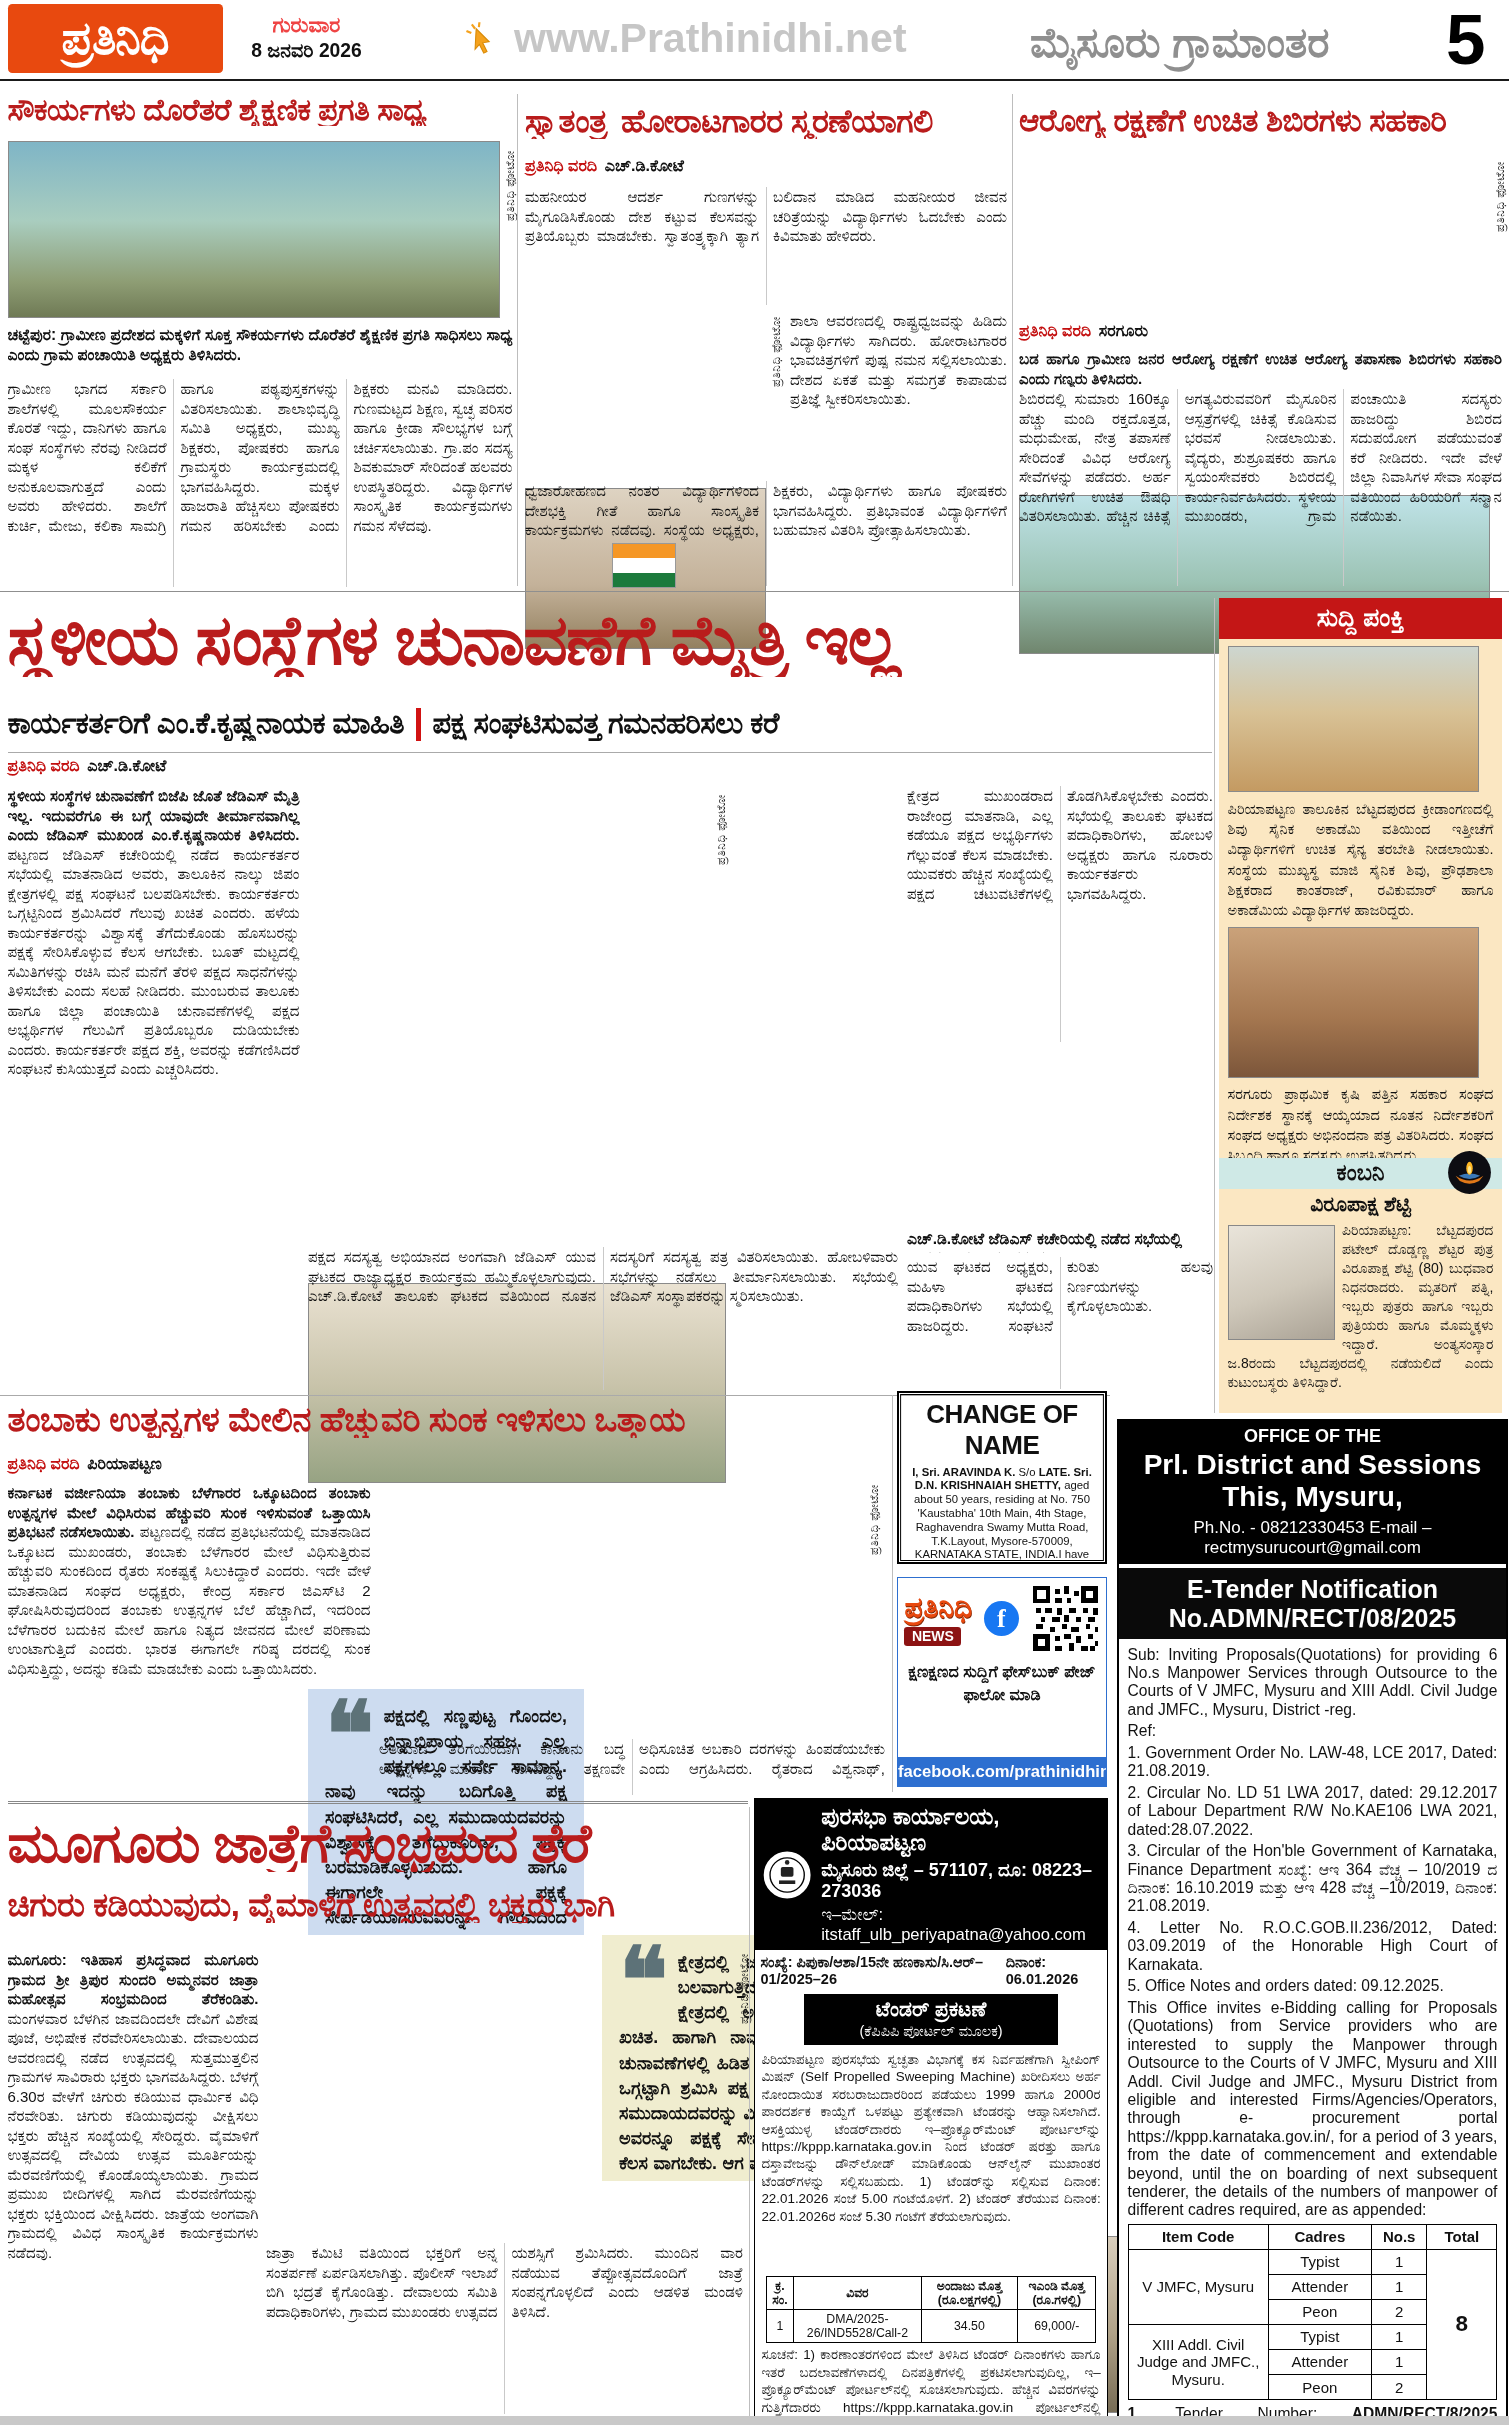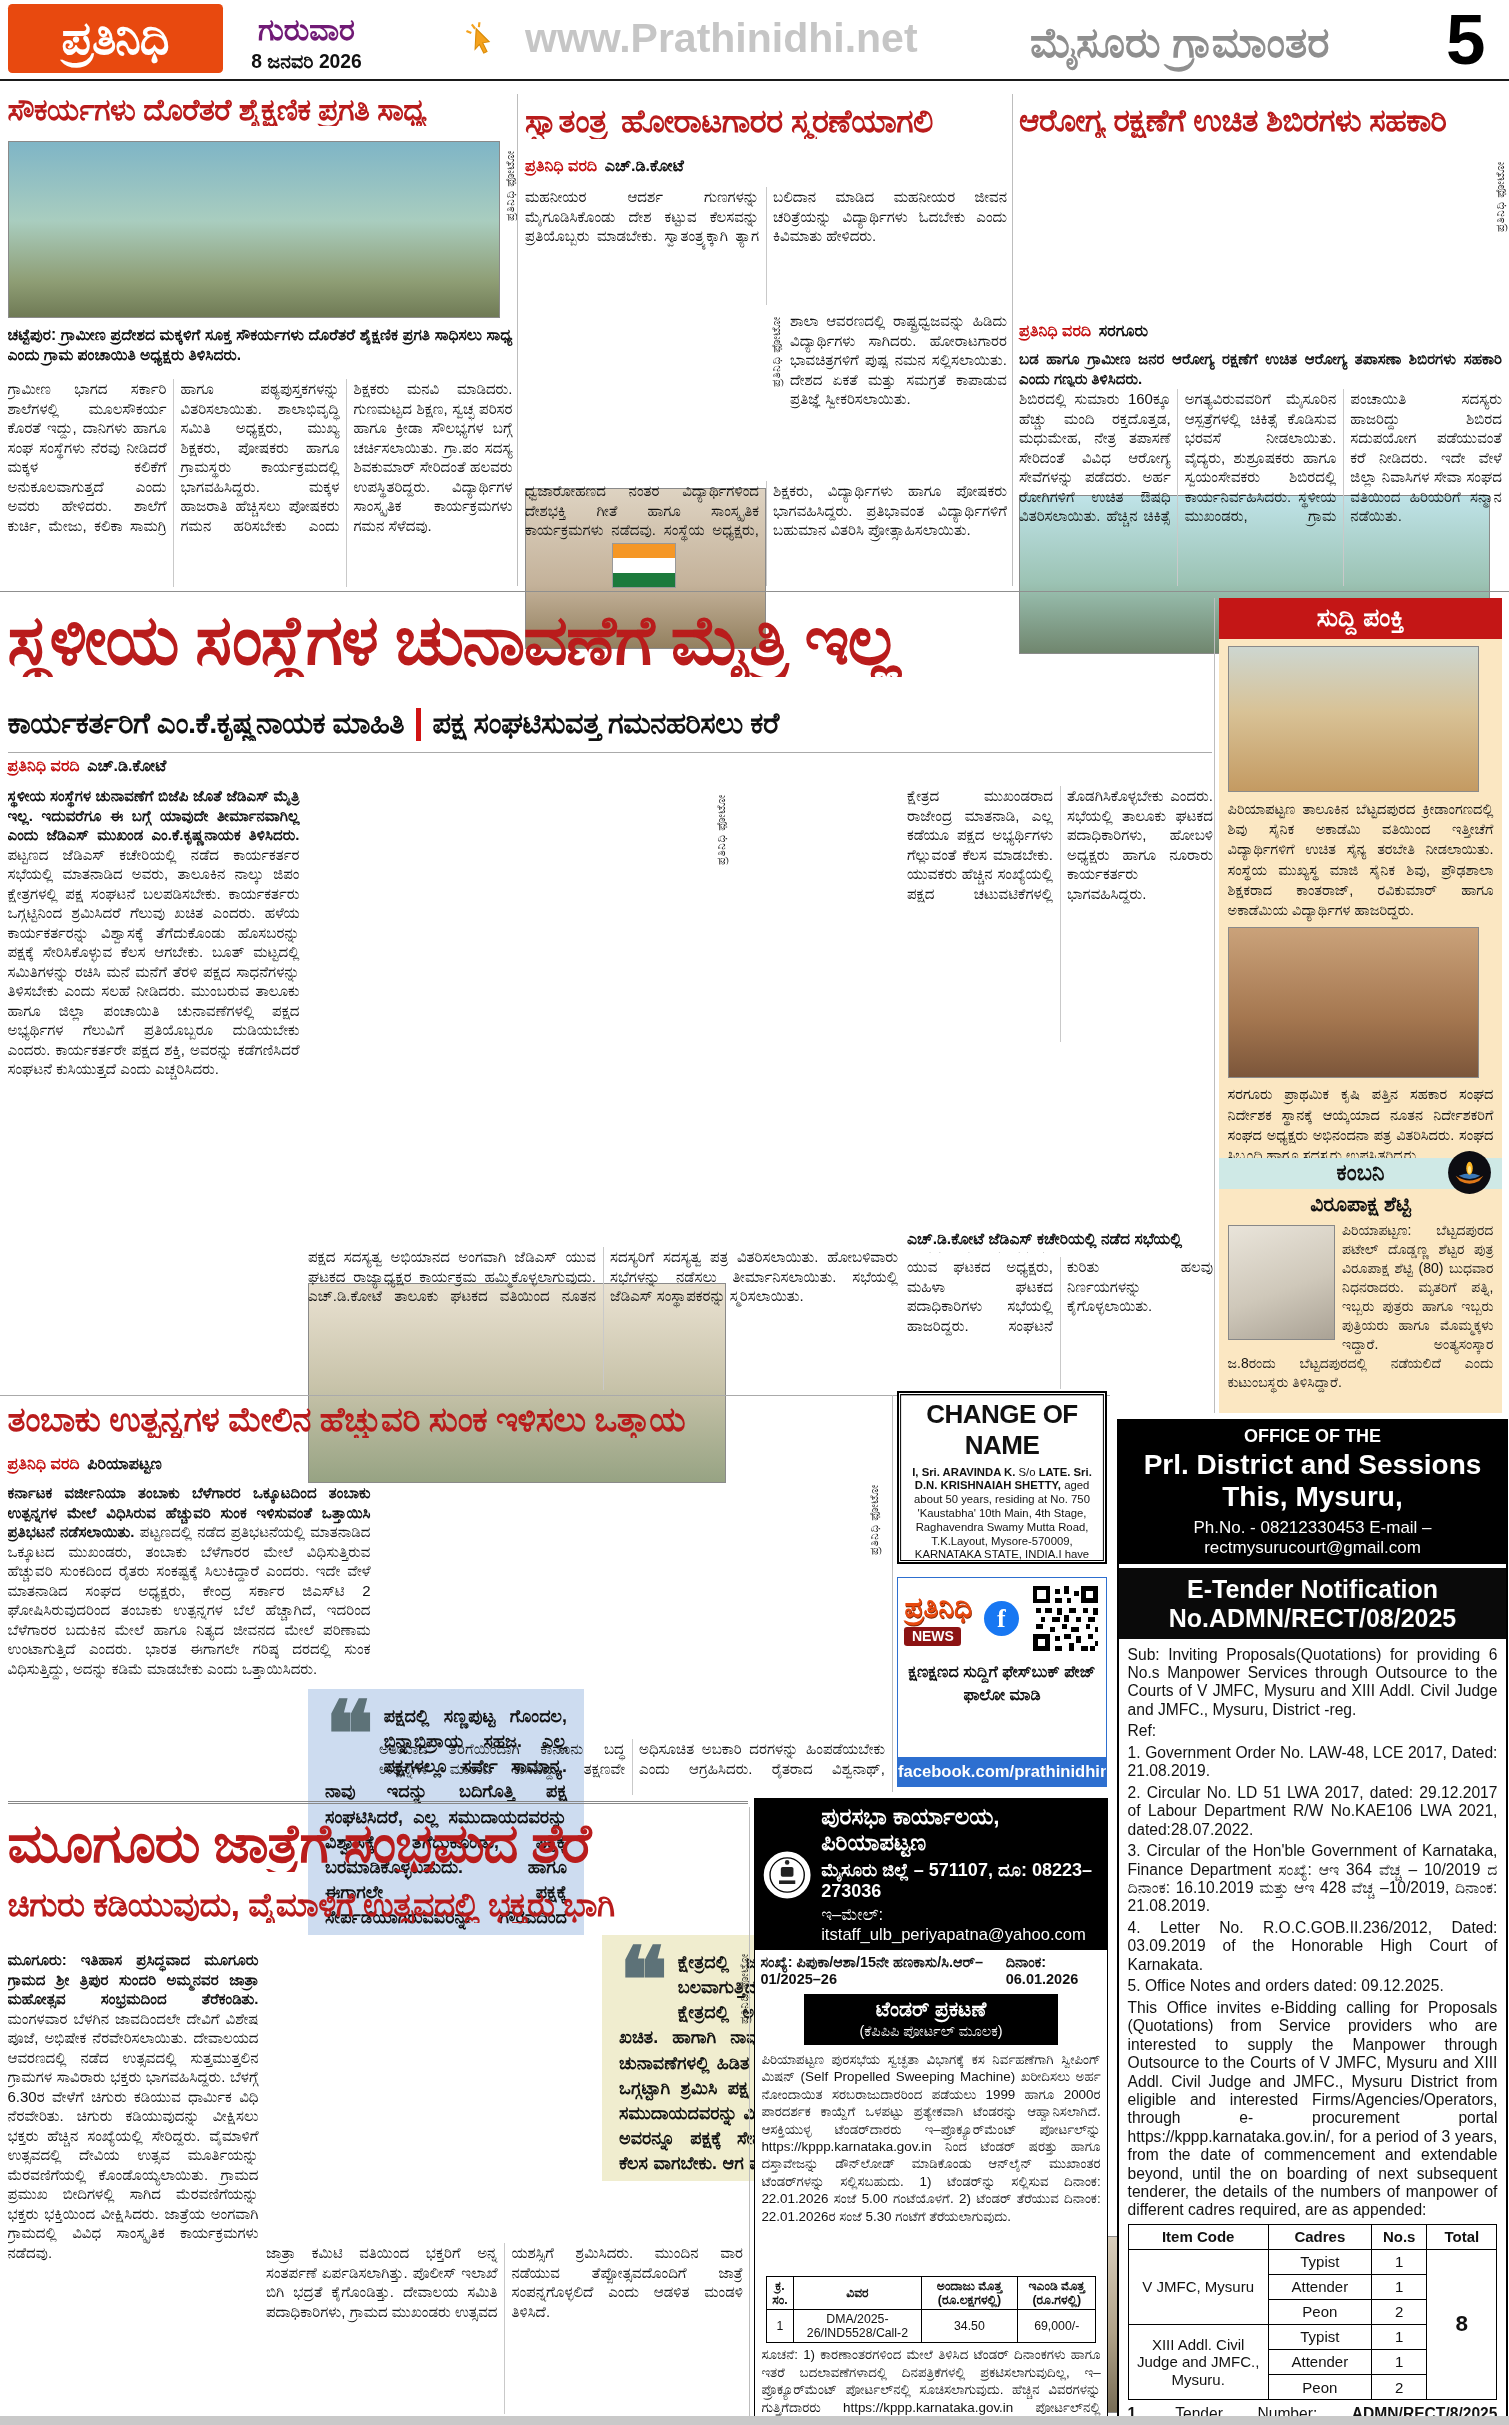--- a/index.html
+++ b/index.html
@@ -21,7 +21,7 @@
   
   .logo-box{background:#e8490f;border-radius:4.3px;display:flex;align-items:center;justify-content:center;}
   .logo-box span{color:#fff;font-size:46px;font-weight:bold;letter-spacing:-1.1px;}
-  .m-day{color:#701a75;font-size:30px;font-weight:bold;text-align:center;}
+  .m-day{color:#ef4444;font-size:21px;font-weight:bold;text-align:center;}
   .m-date{color:#111;font-size:19.3px;font-weight:bold;text-align:center;margin-top:3.2px;}
   .m-url{color:#c6c6c6;font-size:41px;font-weight:bold;}
   .m-ed{color:#8f8f8f;font-size:42px;font-weight:bold;white-space:nowrap;}

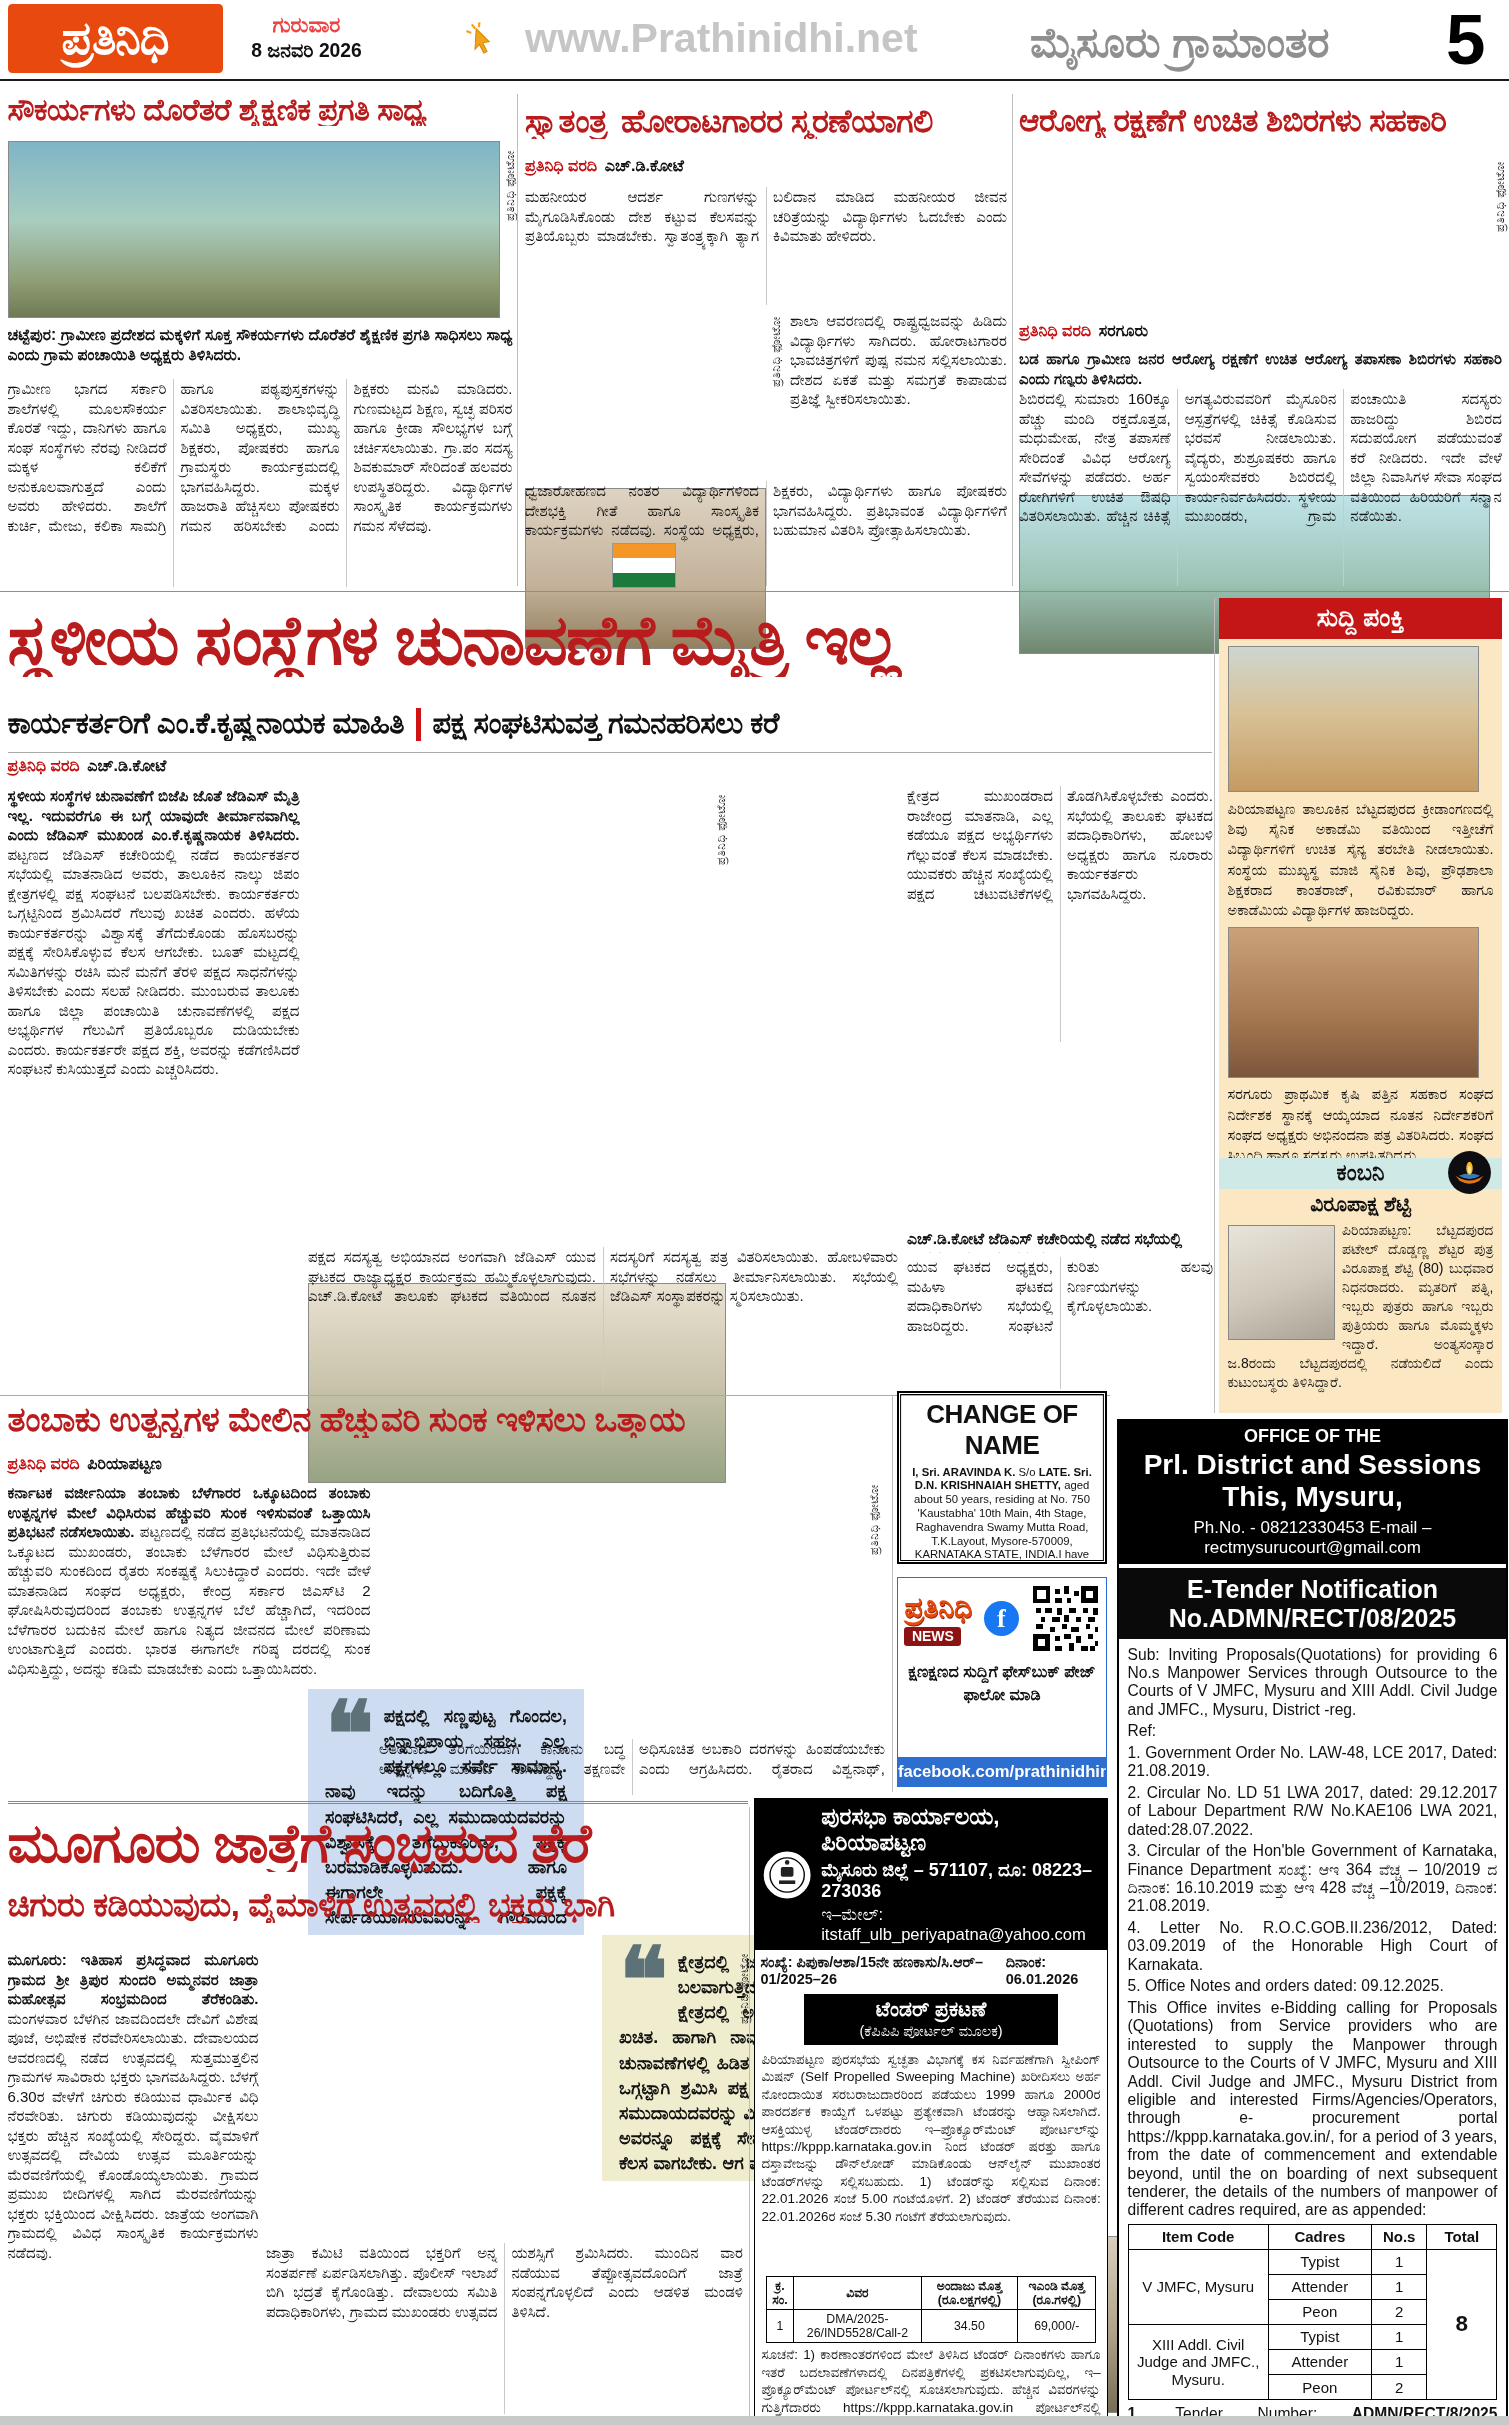--- a/index.html
+++ b/index.html
@@ -107,7 +107,7 @@
     <div class="m-day">ಗುರುವಾರ</div>
     <div class="m-date">8 ಜನವರಿ 2026</div>
   </div>
-  <div class="abs" style="left:461px;top:15px;display:flex;align-items:center;gap:25px;">
+  <div class="abs" style="left:461px;top:15px;display:flex;align-items:center;gap:14px;">
     <svg width="39" height="39" viewBox="0 0 72 72">
       <polygon points="28,18 52,42 40,44 48,60 42,63 34,47 26,56" fill="#f5a21d" stroke="#d88a07" stroke-width="2"></polygon>
       <line x1="20" y1="10" x2="26" y2="18" stroke="#f5a21d" stroke-width="4"></line>

